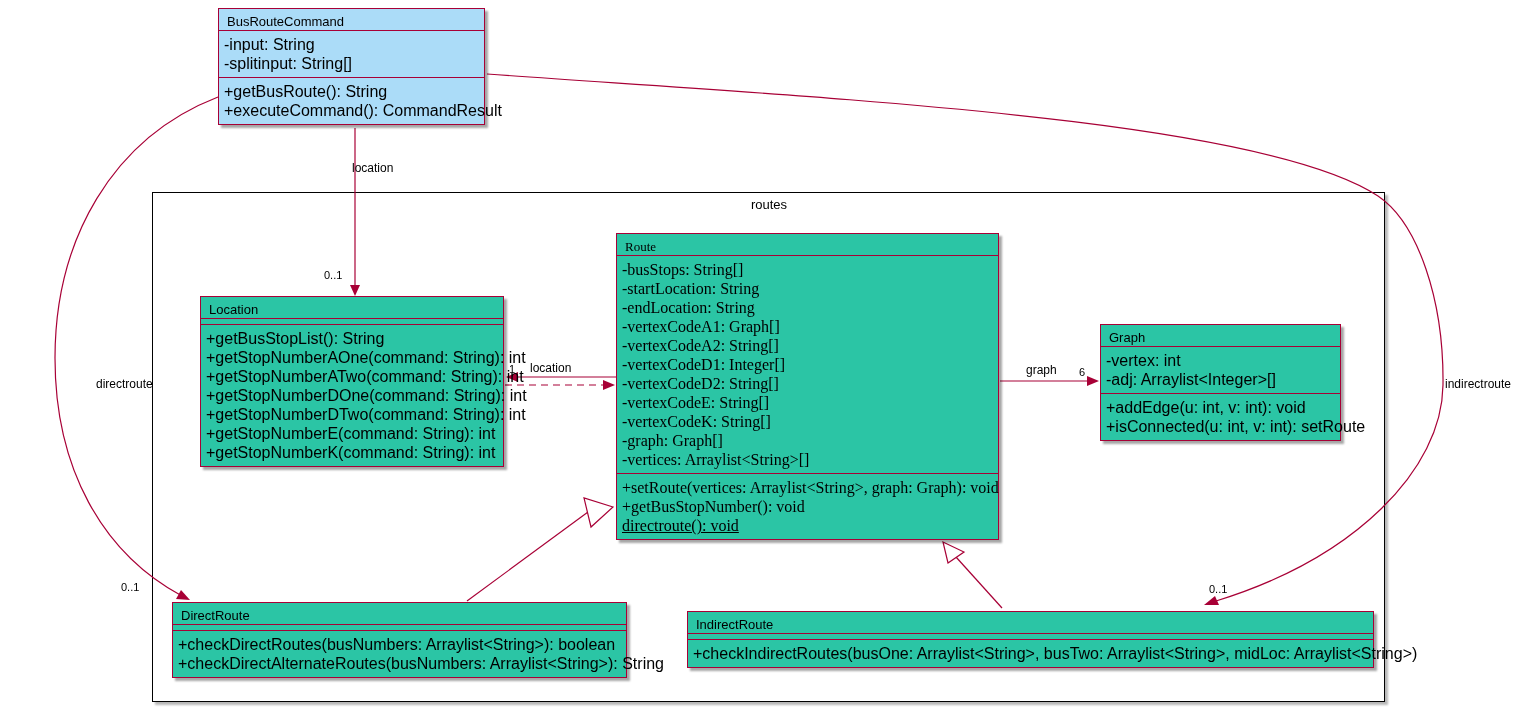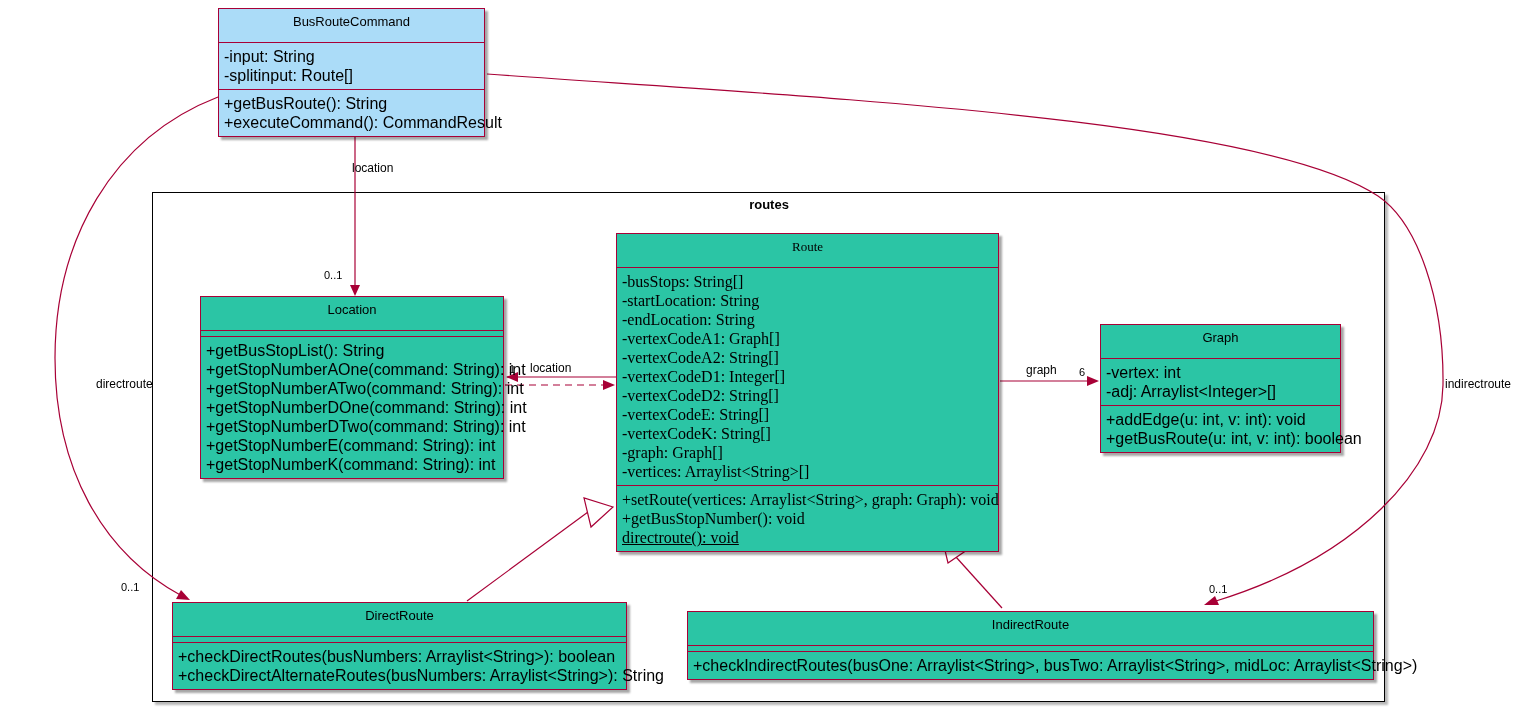--- a/index.html
+++ b/index.html
@@ -24,7 +24,7 @@
              box-shadow:3px 3px 2px rgba(0,0,0,.35);z-index:2;}
   .teal{background:var(--class-fill,#2BC5A5);}
   .blue{background:var(--command-fill,#ABDCF8);}
-  .uml-title{text-align:center;font-size:13px;line-height:16px;padding:5px 8px 12px;
+  .uml-title{font-size:13px;line-height:16px;padding:5px 8px 0;
              border-bottom:1.5px solid var(--edge,#A80036);white-space:nowrap;}
   .sec{padding:4px 6px 4px 5px;font-size:16px;}
   .sec.methods{border-top:1.5px solid var(--edge,#A80036);}

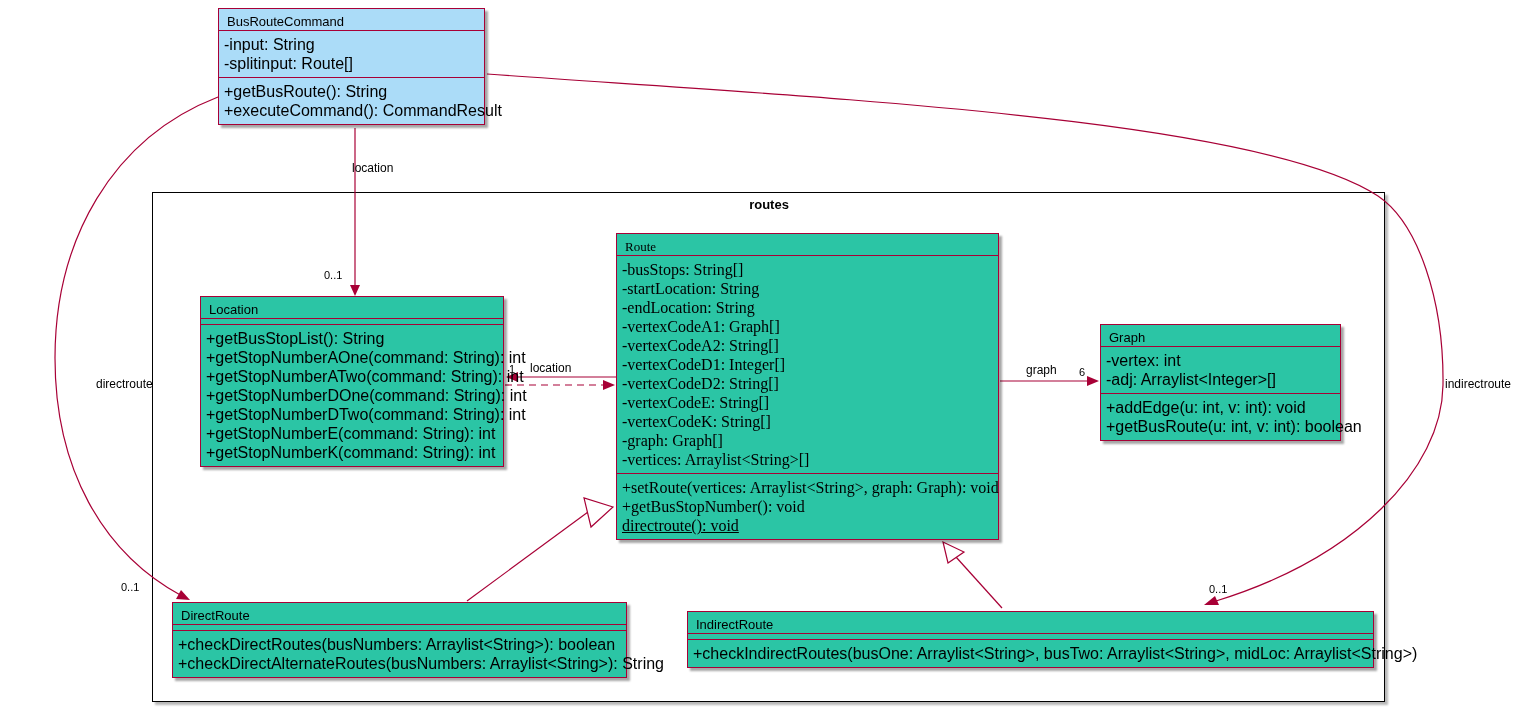--- a/index.html
+++ b/index.html
@@ -93,7 +93,7 @@
     <div class="uml-title">BusRouteCommand</div>
     <div class="sec attrs">
         <div class="member">-input: String</div>
-        <div class="member">-splitinput: Route[]</div>
+        <div class="member">-splitinput: String[]</div>
       </div>
     <div class="sec methods">
         <div class="member">+getBusRoute(): String</div>

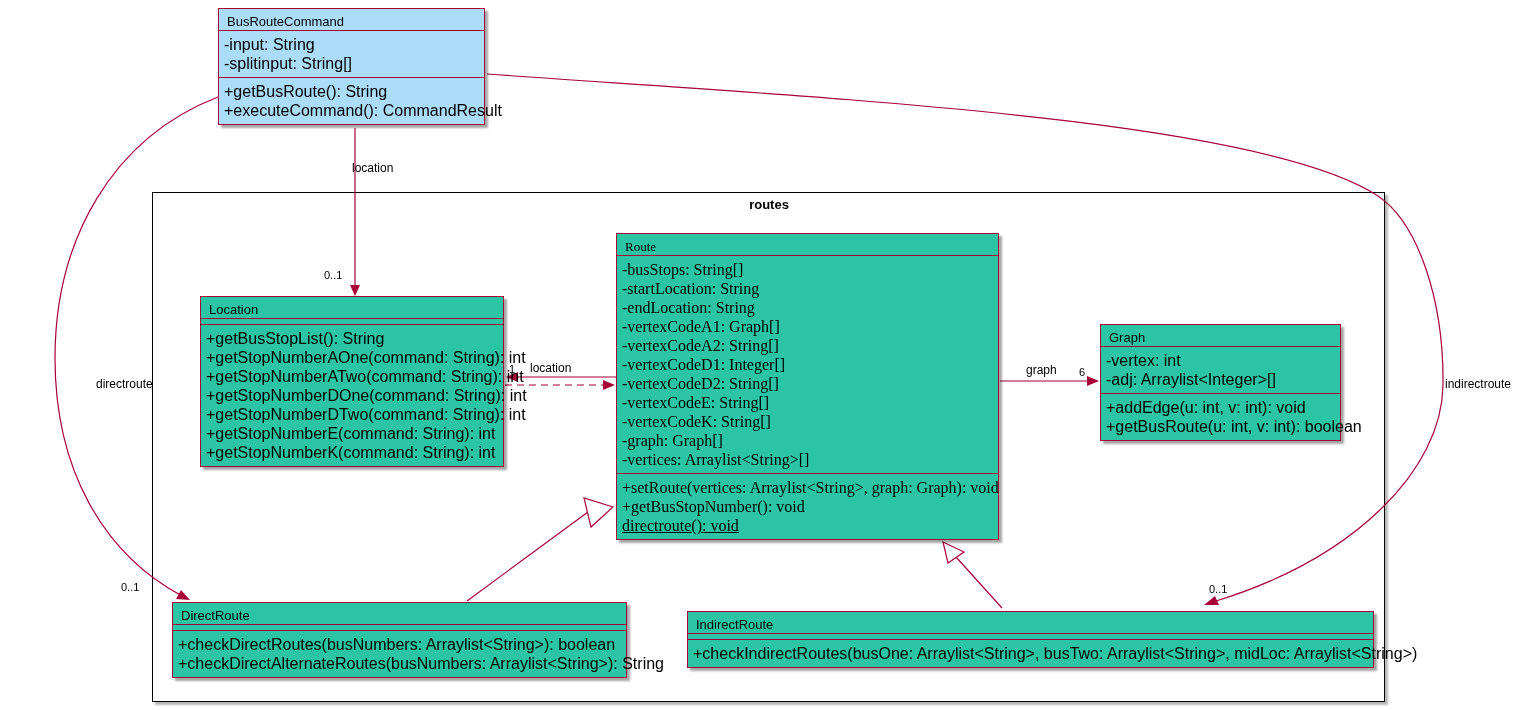--- a/index.html
+++ b/index.html
@@ -10,7 +10,7 @@
   #frame{position:absolute;left:152px;top:192px;width:1231px;height:508px;
          border:1.5px solid var(--frame-border,#000);box-shadow:3px 3px 2px rgba(0,0,0,.28);z-index:0;}
   #frame-title{position:absolute;left:152px;top:197px;width:1234px;text-align:center;
-               font-weight:bold;font-size:13px;z-index:3;}
+               font-weight:normal;font-size:13px;z-index:3;}
 
   
   #wires{position:absolute;left:0;top:0;z-index:1;}

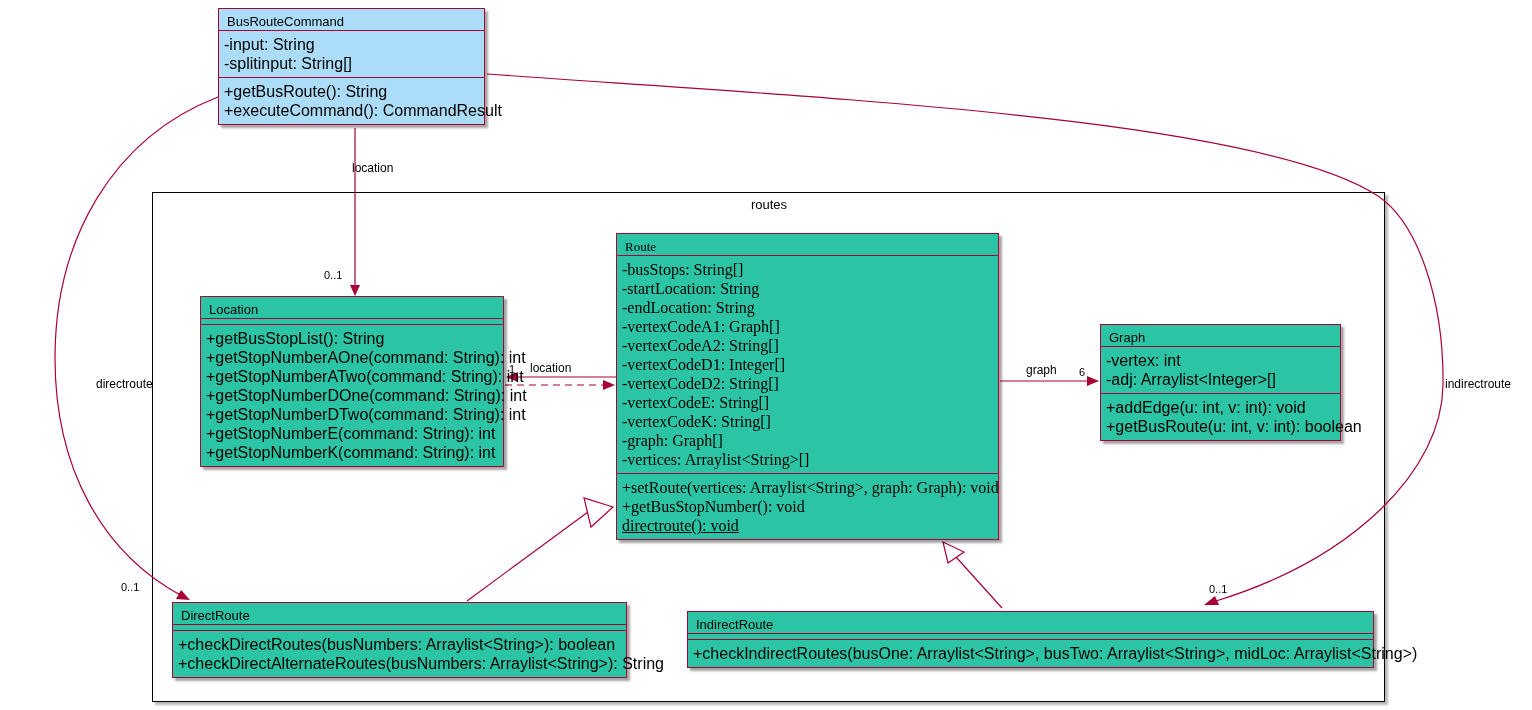--- a/index.html
+++ b/index.html
@@ -145,7 +145,7 @@
       </div>
     <div class="sec methods">
         <div class="member">+addEdge(u: int, v: int): void</div>
-        <div class="member">+getBusRoute(u: int, v: int): boolean</div>
+        <div class="member">+isConnected(u: int, v: int): setRoute</div>
       </div>
   </div>
 

